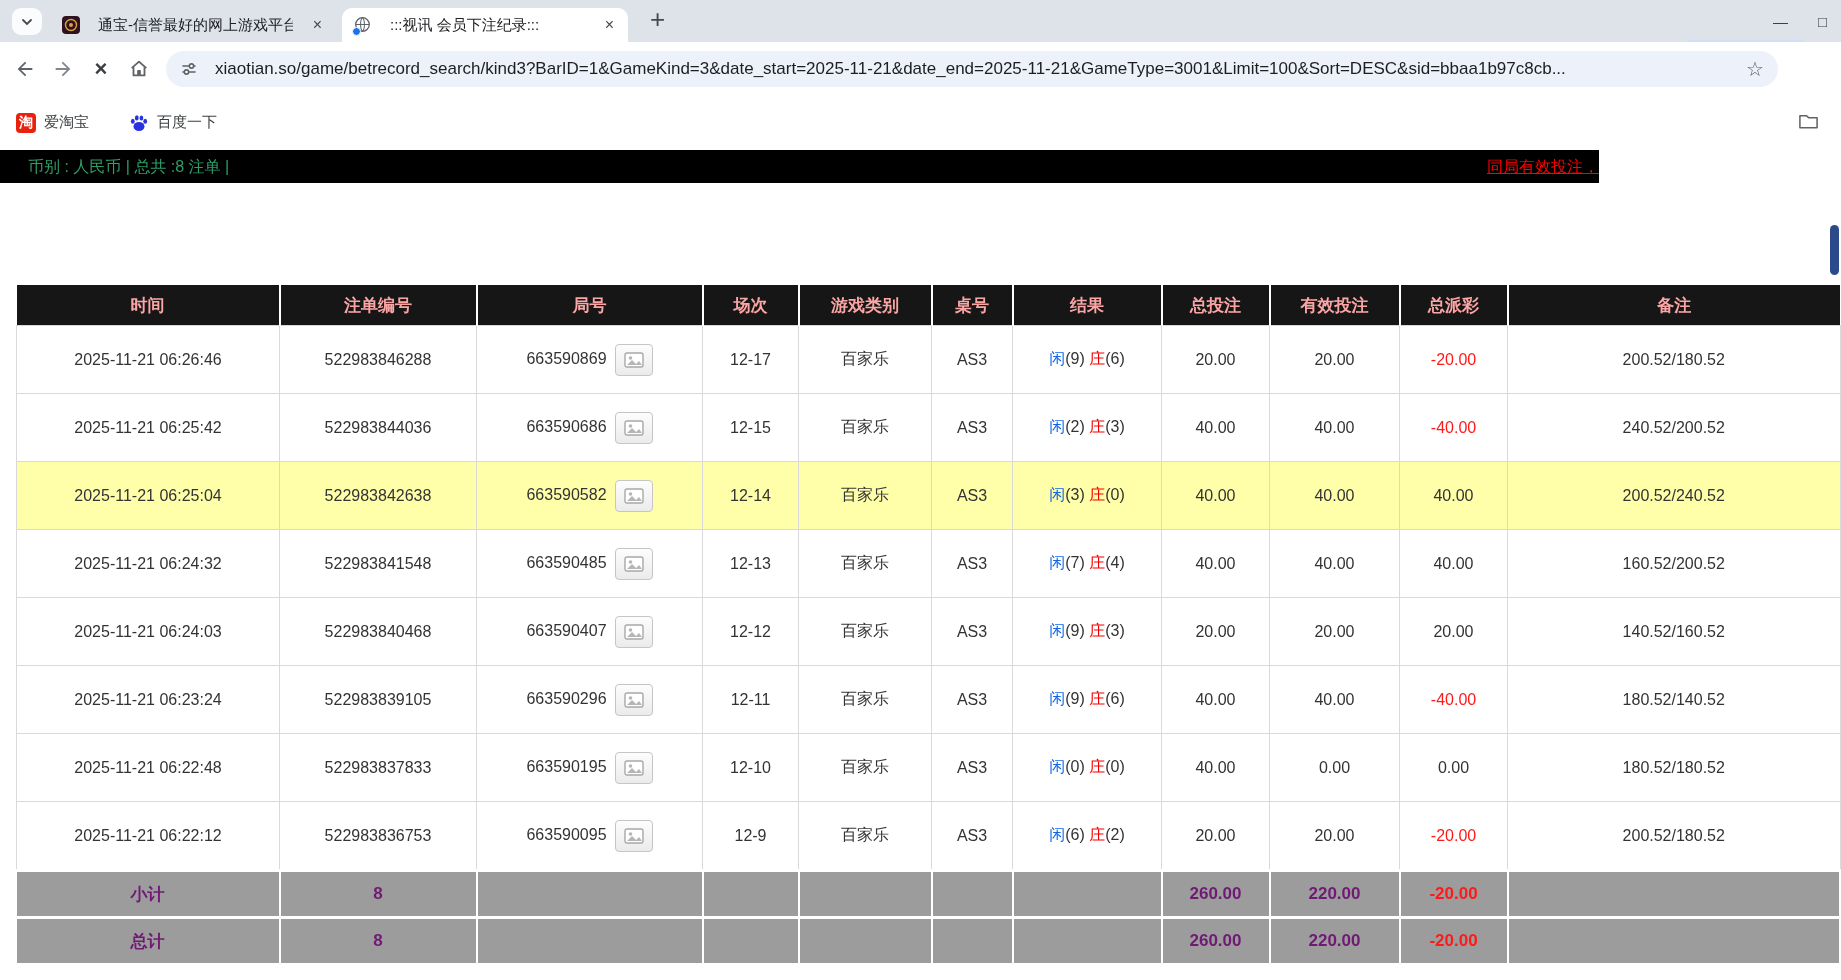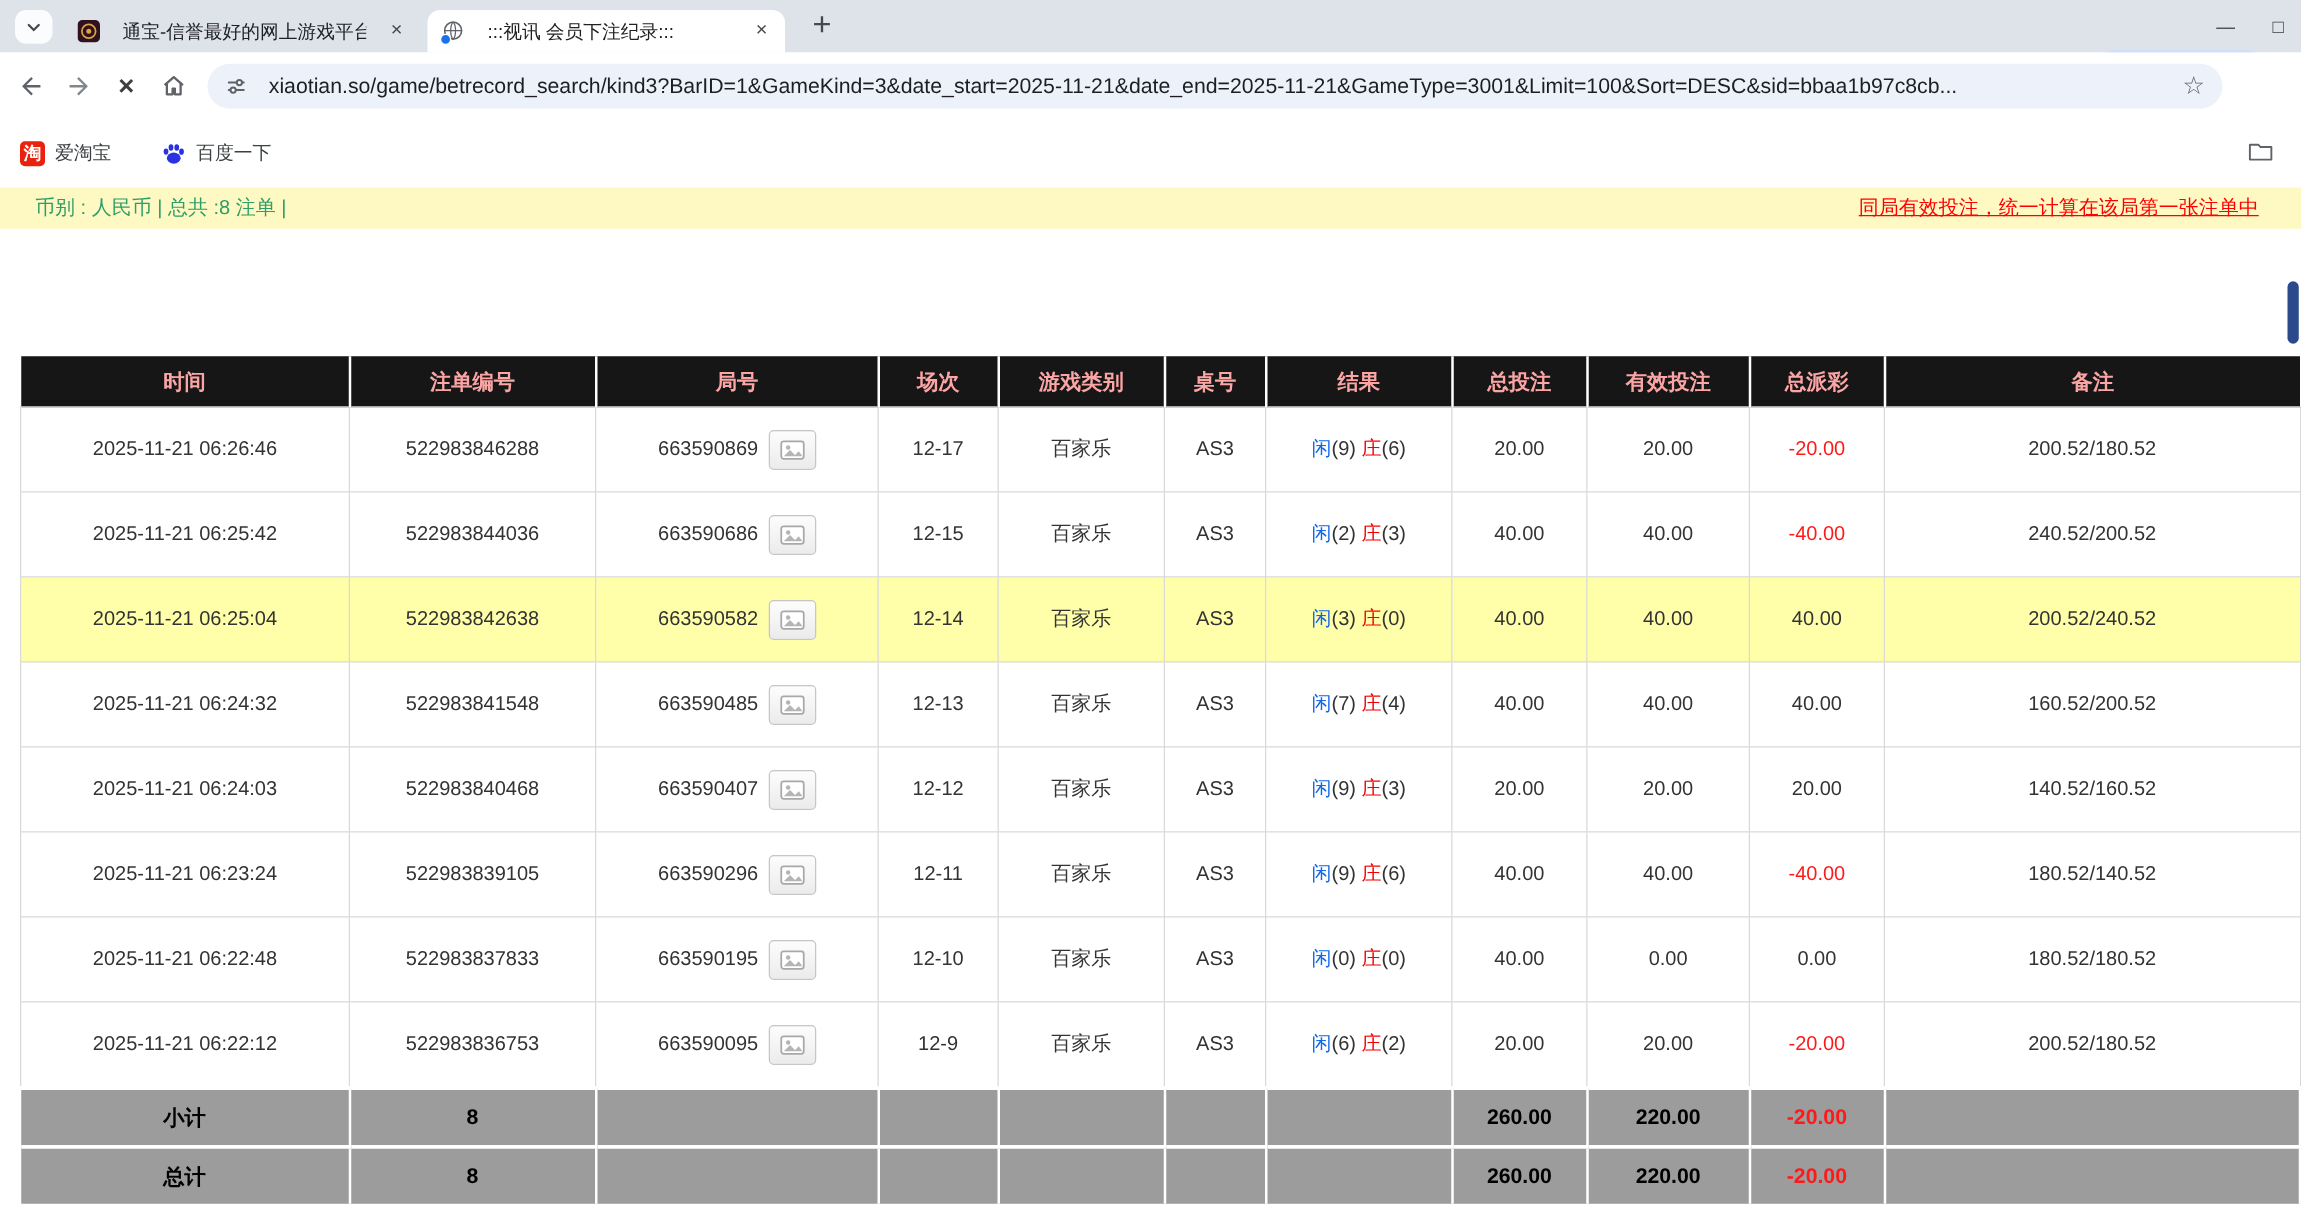--- a/index.html
+++ b/index.html
@@ -43,7 +43,7 @@
     display:flex; align-items:center; justify-content:center; font-weight:bold; }
   .bm-folder { position:absolute; right:22px; top:17px; cursor:pointer; }
   
-  .infobar { position:absolute; top:150px; left:0; width:1841px; height:33px; background:#fef9c3; overflow:hidden; }
+  .infobar { position:absolute; top:150px; left:0; width:1599px; height:33px; background:#000000; overflow:hidden; }
   .info-left { position:absolute; left:28px; top:0; line-height:33px; font-size:16px; color:#2e9e68; white-space:nowrap; }
   .info-right { position:absolute; left:1487px; top:0; line-height:33px; font-size:16px; color:#fe0000; white-space:nowrap;text-decoration:underline; }
   

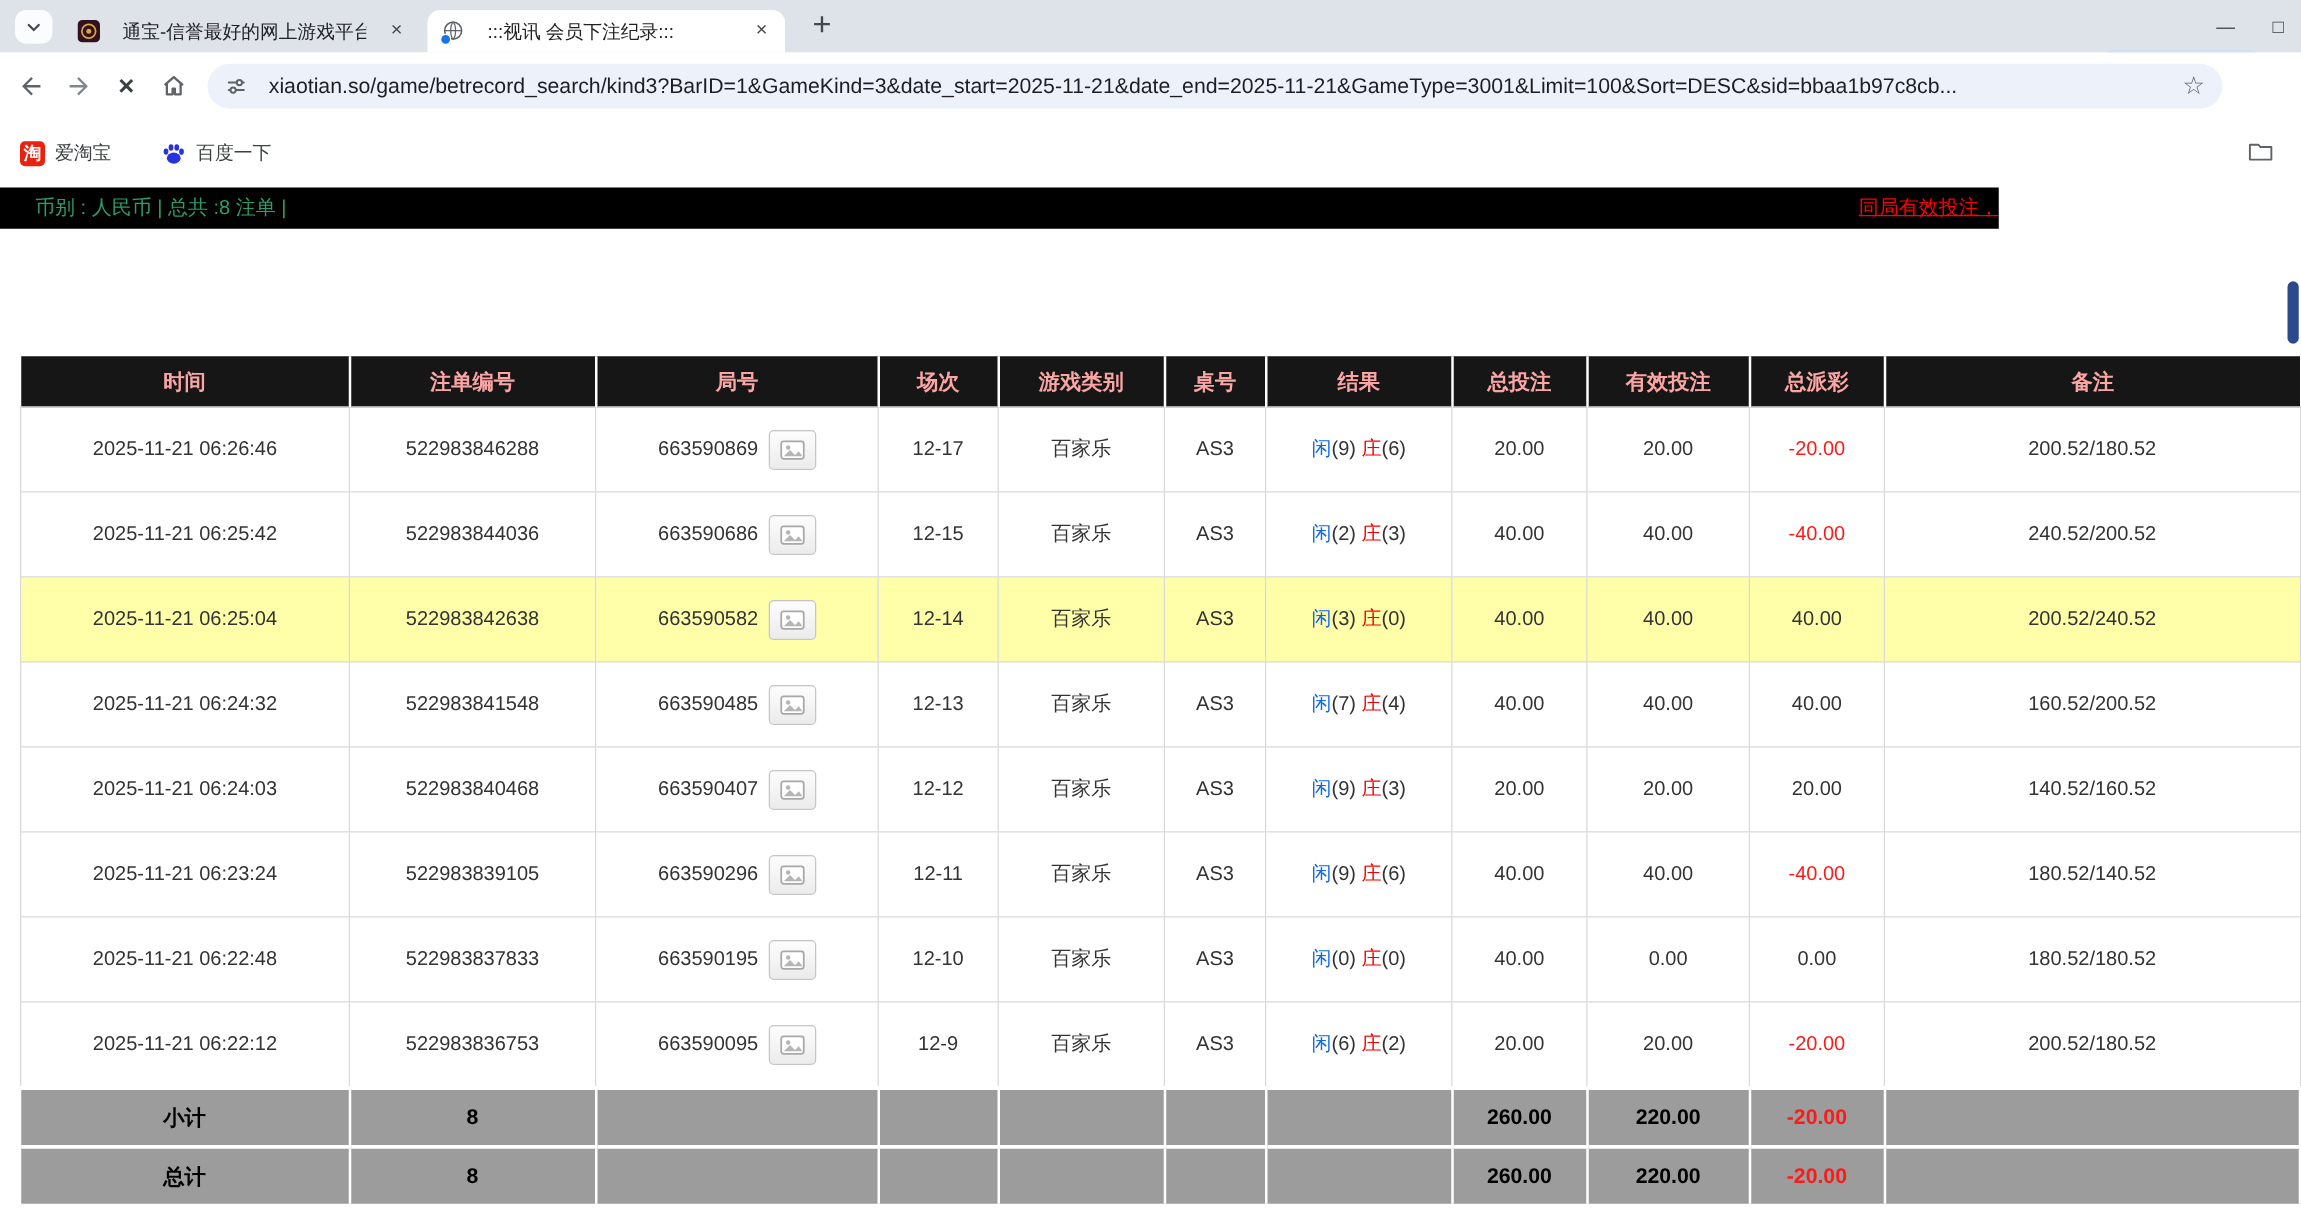--- a/index.html
+++ b/index.html
@@ -60,7 +60,7 @@
   .vid-btn { display:inline-flex; align-items:center; justify-content:center; width:36px; height:30px;
     background:linear-gradient(#fdfdfd,#ebebeb); border:1px solid #c6c6c6; border-radius:4px;
     margin-left:8px; vertical-align:middle; cursor:pointer; }
-  .bets tfoot td { height:44px; background:#9c9c9c; color:#000000; font-weight:bold; font-size:17px;
+  .bets tfoot td { height:44px; background:#9c9c9c; color:#701a75; font-weight:bold; font-size:17px;
     text-align:center; border-right:2px solid #fff; border-top:3px solid #fff; padding:0; }
   
   .scroll-thumb { position:absolute; right:2px; top:225px; width:9px; height:50px;

